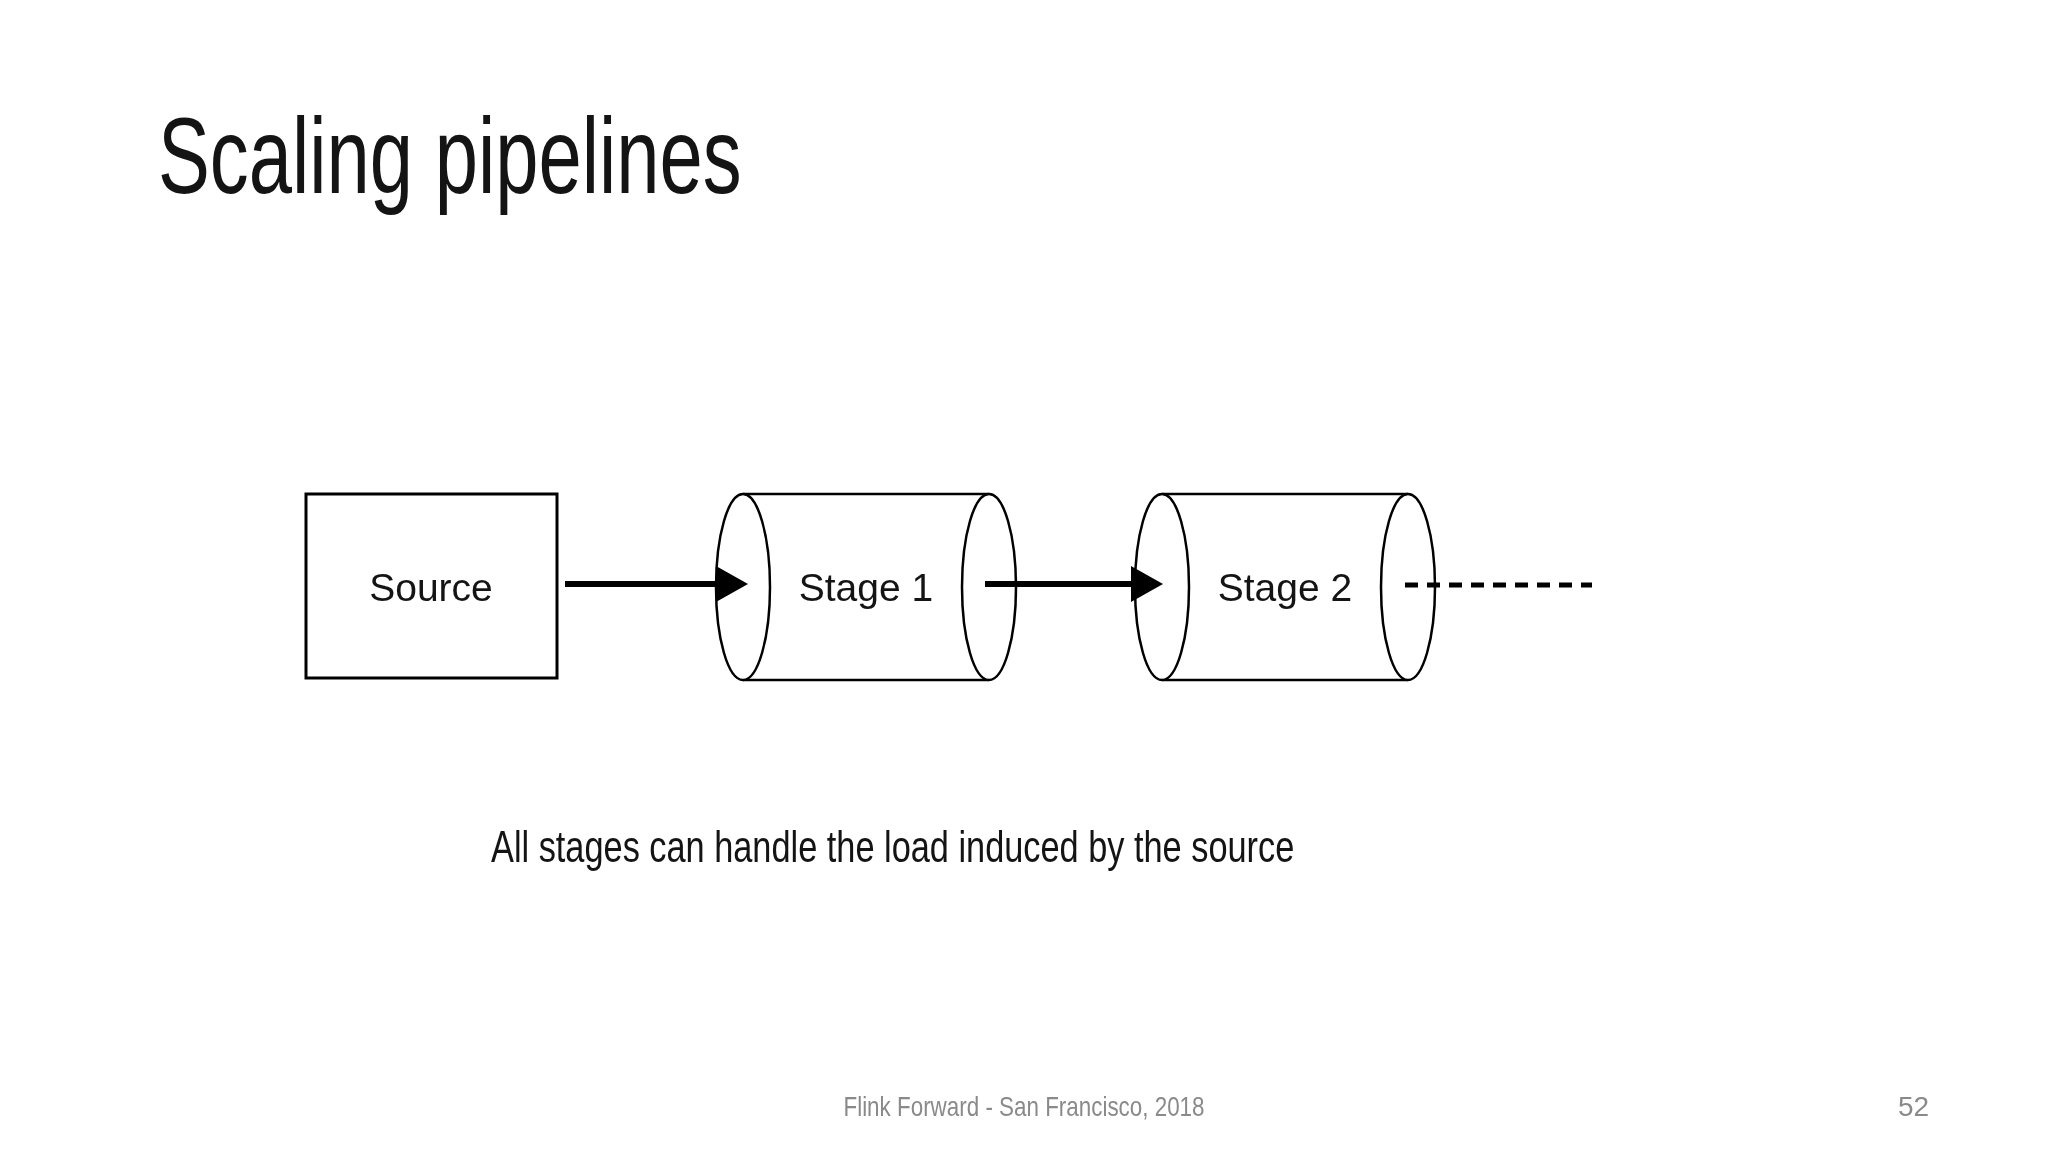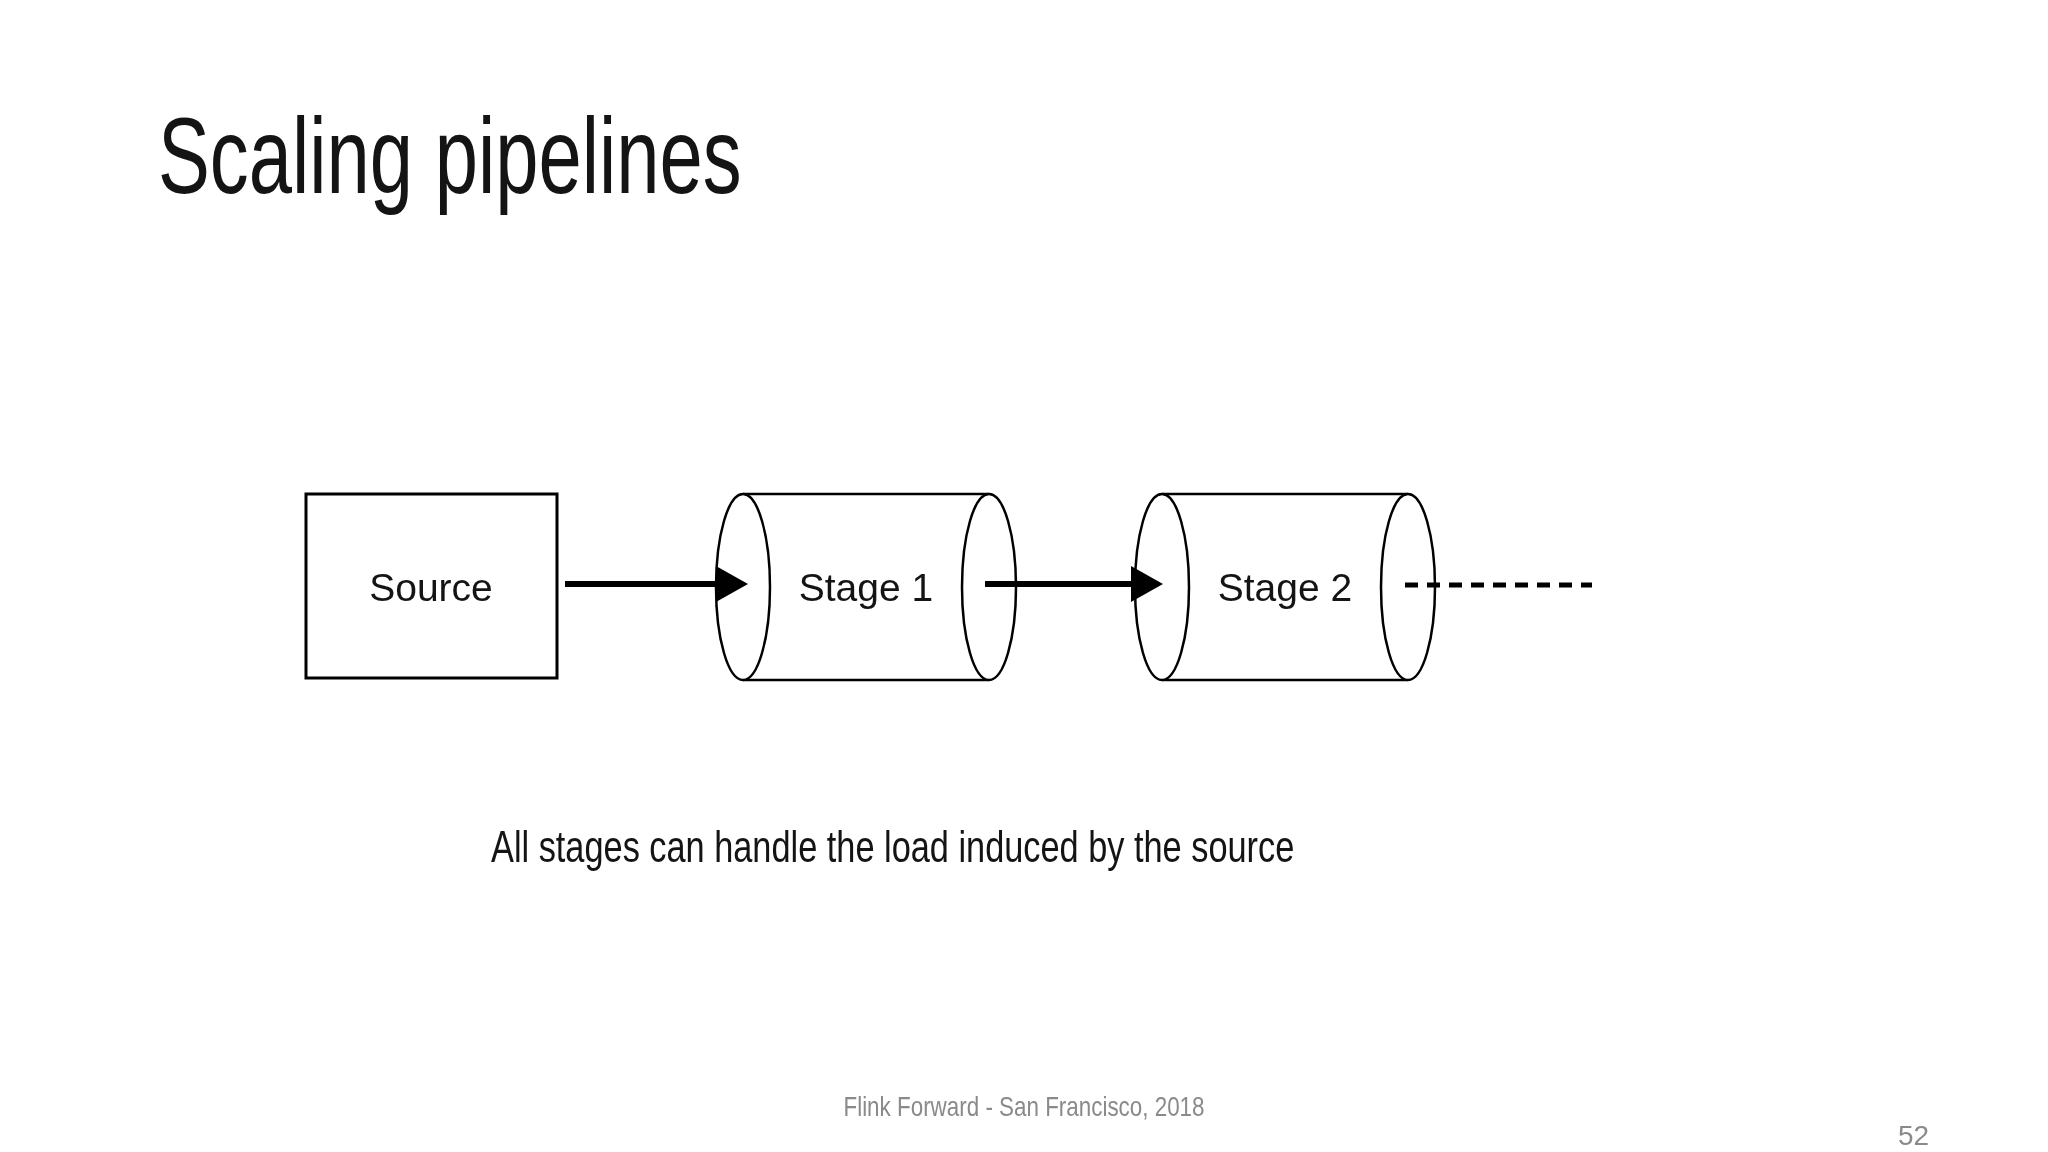--- a/index.html
+++ b/index.html
@@ -94,7 +94,7 @@
   .page-number {
     position: absolute;
     left: 1898px;
-    top: 1120px;
+    top: 1091px;
     font-size: 28px;
     color: #8a8a8a;
   }

